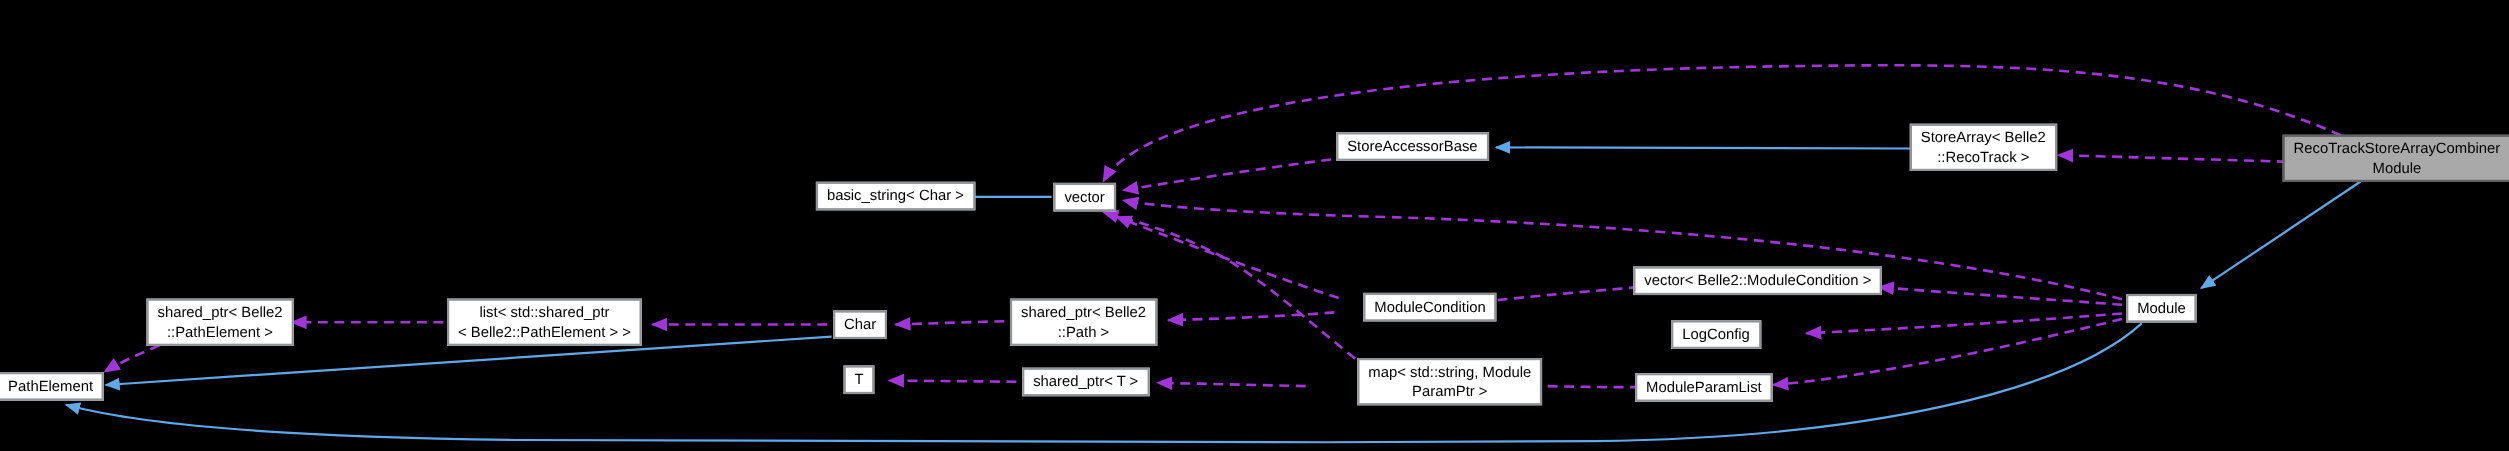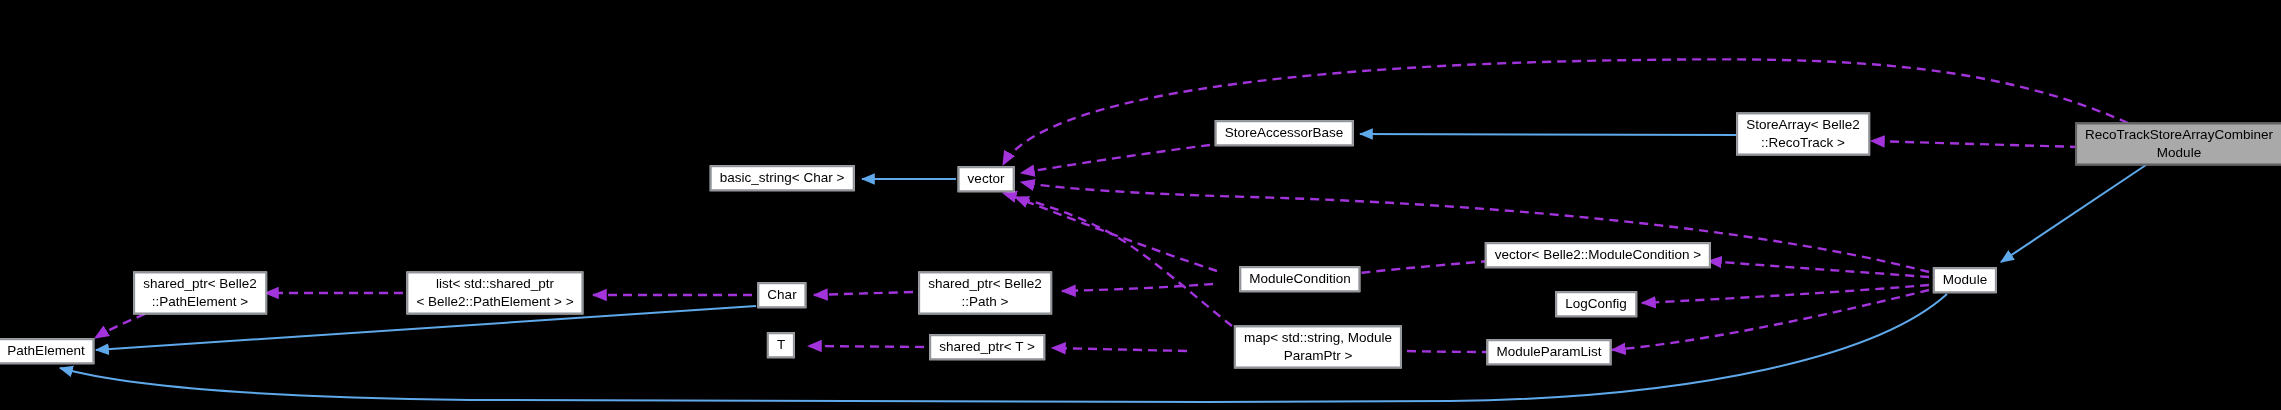--- a/index.html
+++ b/index.html
@@ -95,7 +95,7 @@
 <div class="node" style="left:1318px;top:347px">map&lt; std::string, Module
 ParamPtr &gt;</div>
 <div class="node" style="left:1549px;top:352px">ModuleParamList</div>
-<div class="node" style="left:782px;top:178px">basic_string&lt; Char &gt;</div>
+<div class="node" style="left:814px;top:178px">basic_string&lt; Char &gt;</div>
 <div class="node" style="left:986px;top:179px">vector</div>
 <div class="node" style="left:1284px;top:133px">StoreAccessorBase</div>
 <div class="node" style="left:1803px;top:134px">StoreArray&lt; Belle2

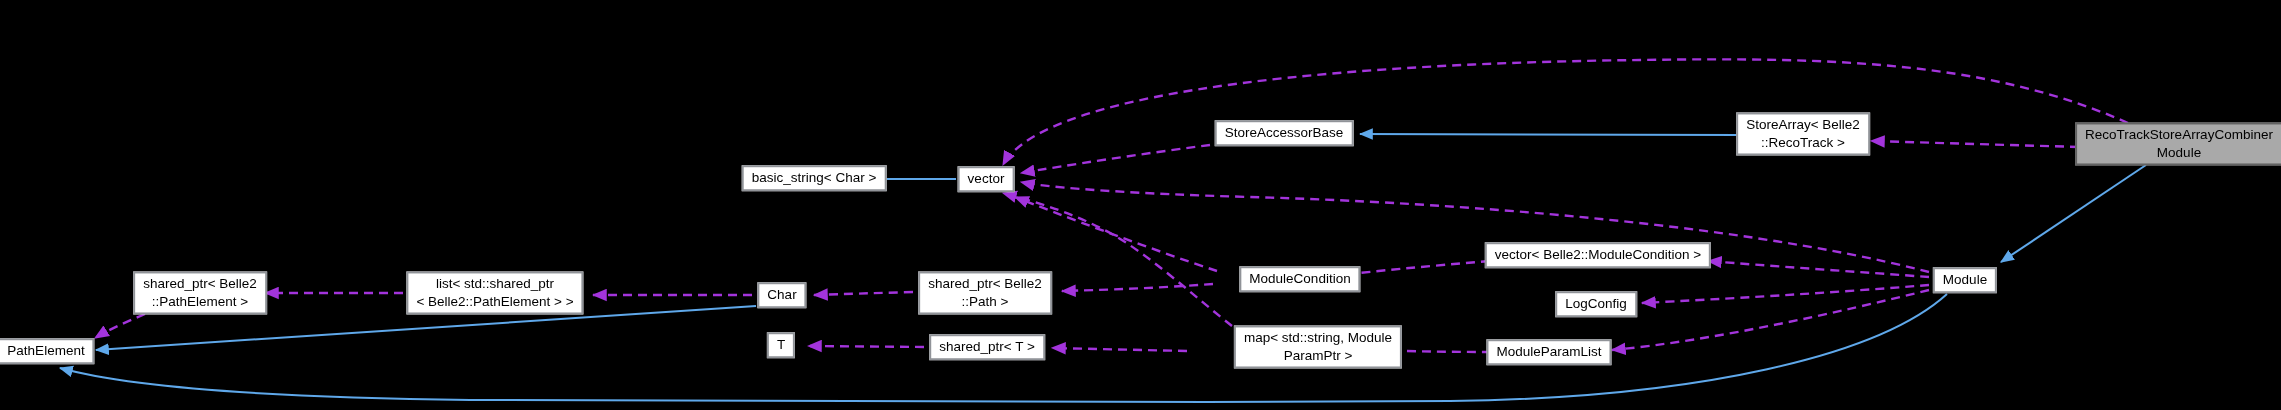--- a/index.html
+++ b/index.html
@@ -104,7 +104,7 @@
 Module</div>
 <div class="node" style="left:1300px;top:279px">ModuleCondition</div>
 <div class="node" style="left:1598px;top:255px">vector&lt; Belle2::ModuleCondition &gt;</div>
-<div class="node" style="left:1596px;top:304px">LogConfig</div>
+<div class="node" style="left:1560px;top:304px">LogConfig</div>
 <div class="node" style="left:1965px;top:280px">Module</div>
 
 </body></html>

